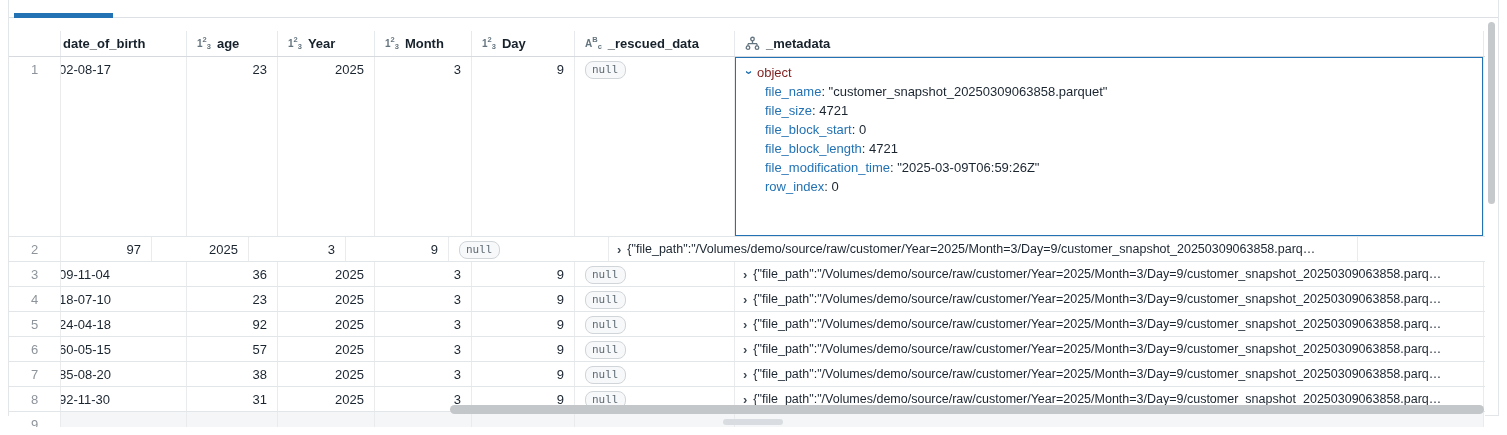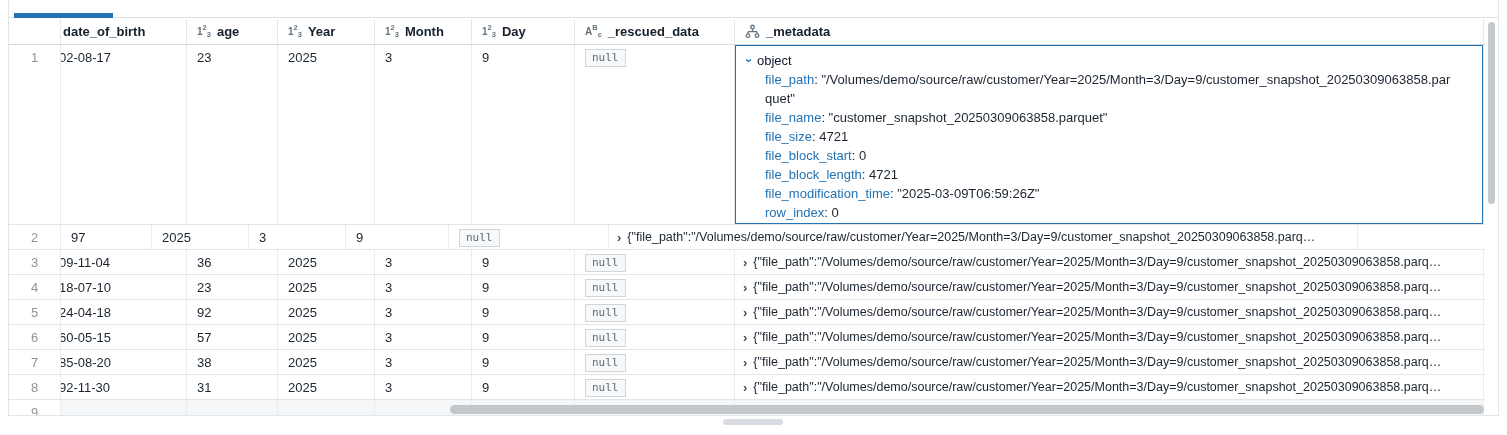--- a/index.html
+++ b/index.html
@@ -15,7 +15,7 @@
            border-bottom:1px solid #dde1e5;box-sizing:border-box}
   .tab-indicator{position:absolute;left:14px;top:13px;width:99px;height:5px;background:#2272b4}
 
-  .grid{position:absolute;left:9px;top:19px;width:1476px;background:#fff}
+  .grid{position:absolute;left:9px;top:31px;width:1476px;background:#fff}
 
   .hrow{display:flex;height:26px;box-sizing:border-box;border-bottom:1px solid #d6dade;background:#fff}
   .hcell{box-sizing:border-box;border-right:1px solid #e7eaec;display:flex;align-items:center;gap:6px;

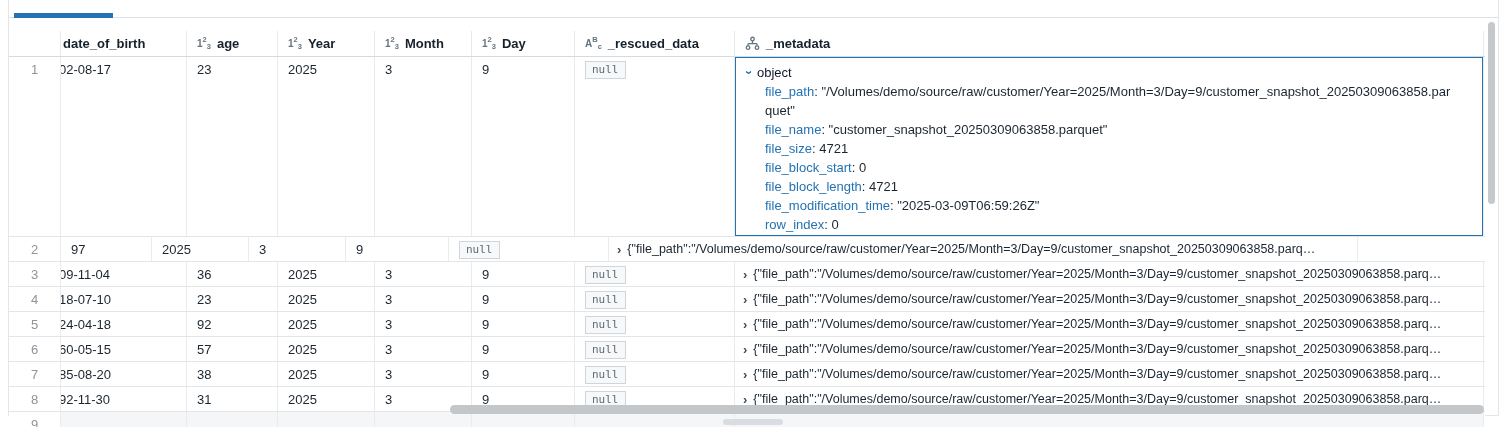--- a/index.html
+++ b/index.html
@@ -41,7 +41,7 @@
   .cell.c-num{text-align:center;color:#8d949b;padding:5px 0 0}
   .cell.c-date{padding:5px 4px 0 2px}
   .clip-left{display:inline-block;margin-left:-4px;white-space:nowrap}
-  .cell.num{text-align:left}
+  .cell.num{text-align:right}
   .cell.c-resc{padding-top:4px}
   .cell.c-meta{position:relative;padding:4px 8px 0;display:flex;align-items:flex-start;gap:6px}
   .row-expanded .cell.c-meta{padding:0}

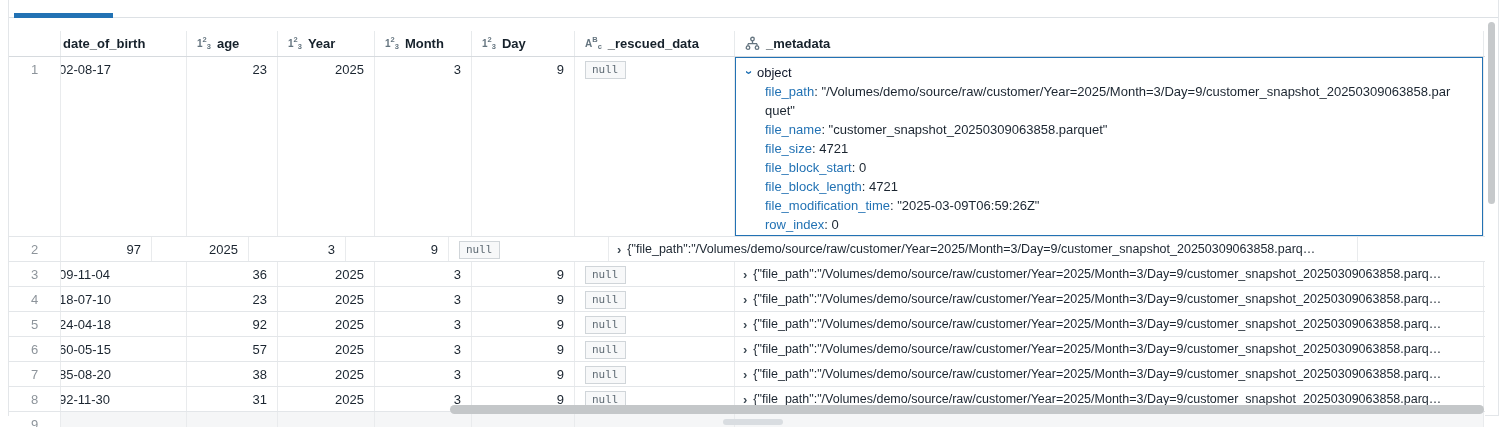--- a/index.html
+++ b/index.html
@@ -47,7 +47,7 @@
   .row-expanded .cell.c-meta{padding:0}
   .cell.loading{background:#f5f6f7}
 
-  .null-badge{display:inline-block;border:1px solid #d0d5d9;background:#f7f8f9;border-radius:0;
+  .null-badge{display:inline-block;border:1px solid #d0d5d9;background:#f7f8f9;border-radius:8px;
               padding:0 6px 1px;font-family:"DejaVu Sans Mono",monospace;font-size:11px;
               color:#5f6b74;line-height:15px}
 

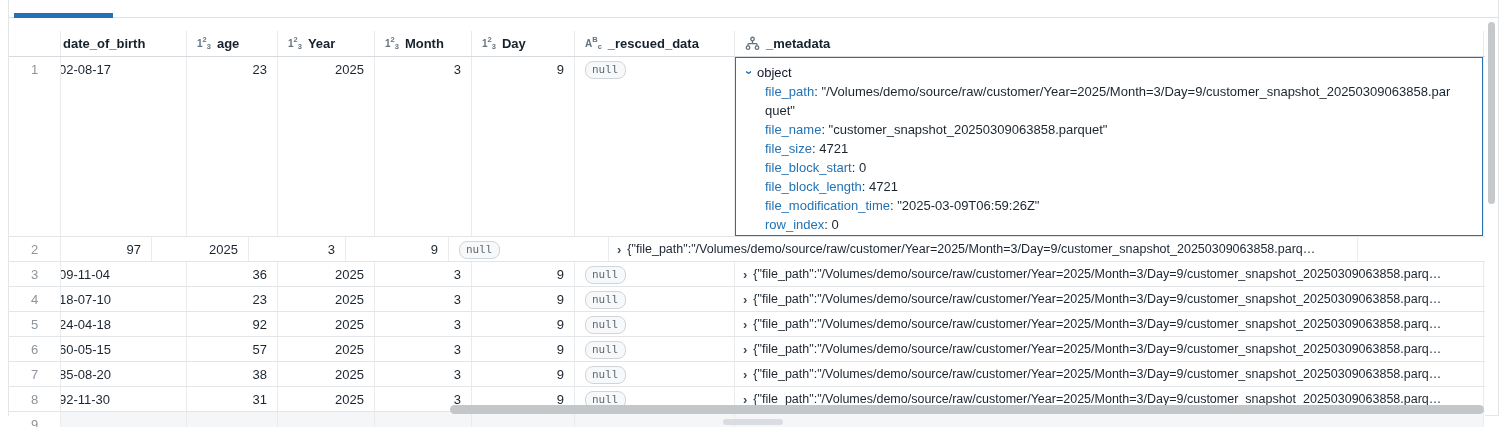--- a/index.html
+++ b/index.html
@@ -60,7 +60,7 @@
   .obj-line{font-size:13px;line-height:19px}
   .obj-head{display:flex;align-items:center;gap:7px;color:#2272b4}
   .chev-down{display:inline-block;transform:rotate(90deg);color:#2272b4;font-size:12px;font-weight:bold}
-  .obj-label{color:#0f172a}
+  .obj-label{color:#7f1d1d}
   .obj-fields{margin-left:19px;width:692px}
   .obj-key{color:#2272b4}
   .obj-colon{color:#1b2530}

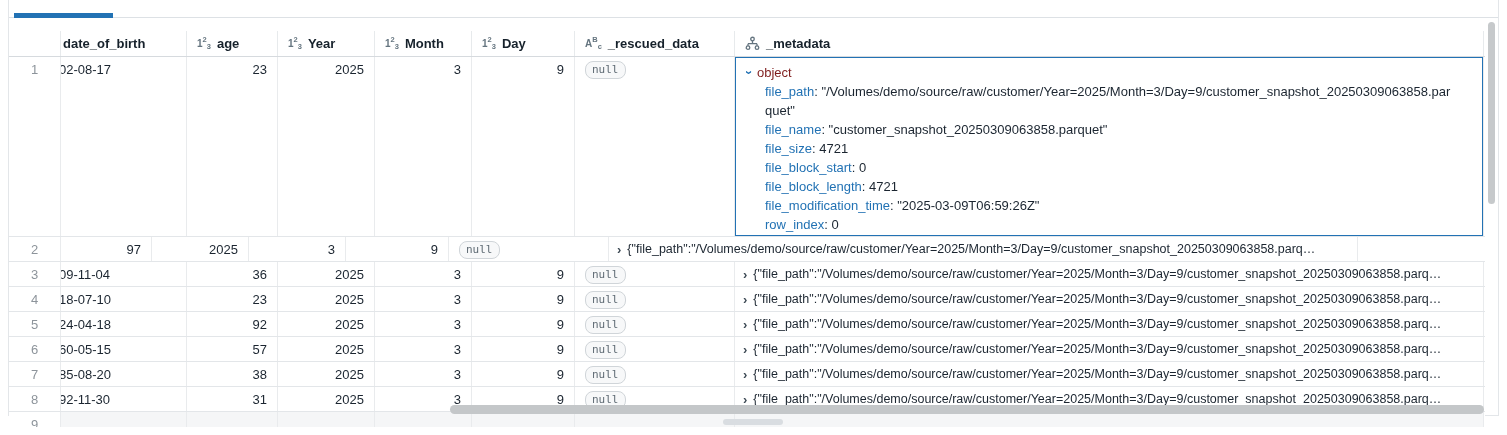--- a/index.html
+++ b/index.html
@@ -153,7 +153,6 @@
               <span class="obj-label">object</span>
             </div>
             <div class="obj-fields">
-              <div class="obj-line obj-field-row"><span class="obj-key">file_path</span><span class="obj-colon">: </span><span class="obj-val">"/Volumes/demo/source/raw/customer/Year=2025/Month=3/Day=9/customer_snapshot_20250309063858.parquet"</span></div>
               <div class="obj-line obj-field-row"><span class="obj-key">file_name</span><span class="obj-colon">: </span><span class="obj-val">"customer_snapshot_20250309063858.parquet"</span></div>
               <div class="obj-line obj-field-row"><span class="obj-key">file_size</span><span class="obj-colon">: </span><span class="obj-val">4721</span></div>
               <div class="obj-line obj-field-row"><span class="obj-key">file_block_start</span><span class="obj-colon">: </span><span class="obj-val">0</span></div>

